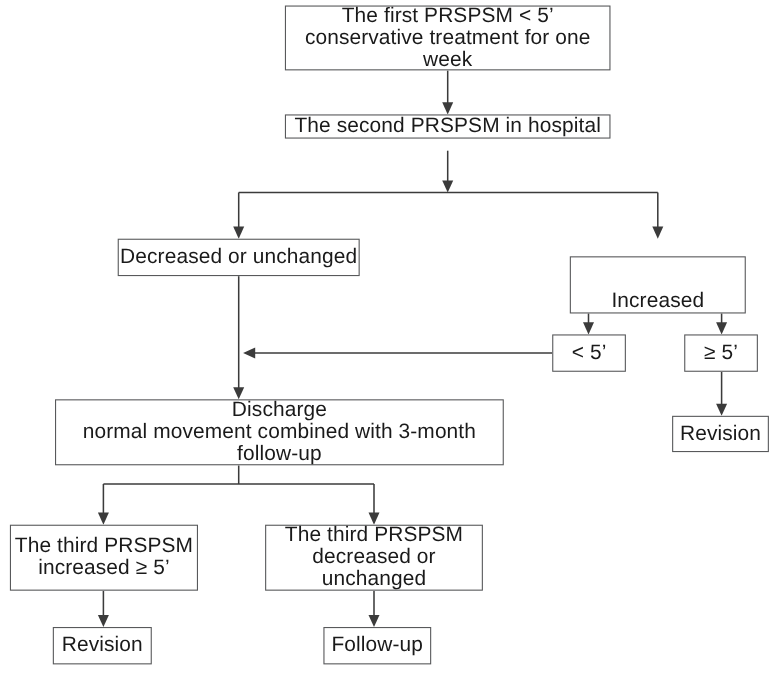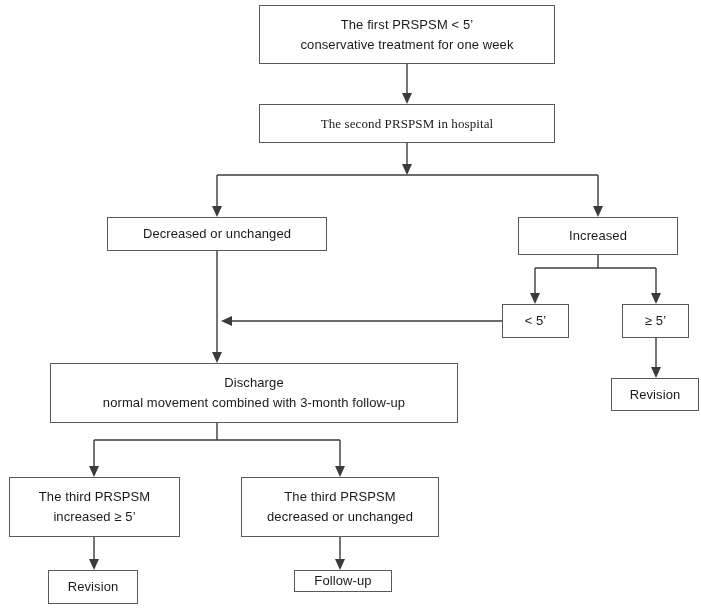--- a/index.html
+++ b/index.html
@@ -32,7 +32,7 @@
     justify-content: center;
     text-align: center;
     color: #1a1a1a;
-    font-size: 13px;
+    font-size: 19px;
     line-height: 20px;
     letter-spacing: 0.1px;
     white-space: pre-line;

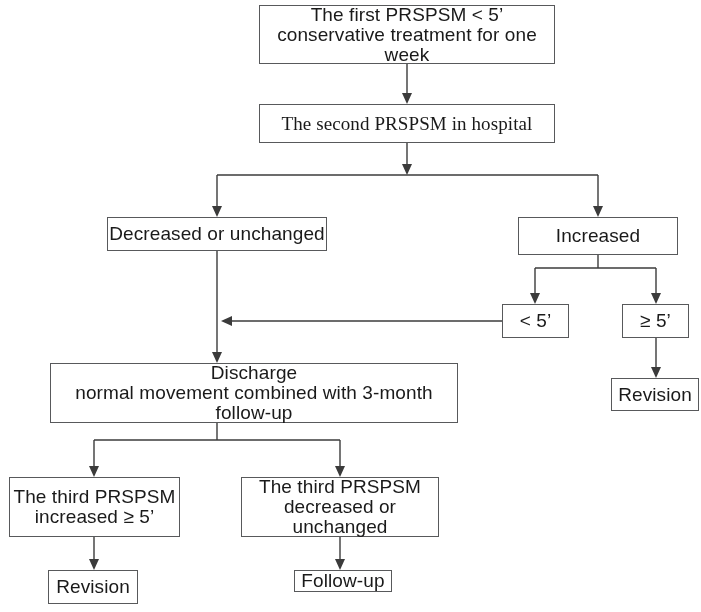--- a/index.html
+++ b/index.html
@@ -87,7 +87,7 @@
   <div id="node-layer">
       <div class="node-box" style="left: 259px; top: 5px; width: 296px; height: 59px; border-color: rgb(88, 89, 91);"><span class="label">The first PRSPSM &lt; 5’
 conservative treatment for one week</span></div>
-      <div class="node-box" style="left: 259px; top: 104px; width: 296px; height: 39px; border-color: rgb(88, 89, 91); font-family: Liberation Serif, serif;"><span class="label">The second PRSPSM in hospital</span></div>
+      <div class="node-box" style="left: 259px; top: 104px; width: 296px; height: 22px; border-color: rgb(88, 89, 91);"><span class="label">The second PRSPSM in hospital</span></div>
       <div class="node-box" style="left: 107px; top: 217px; width: 220px; height: 34px; border-color: rgb(88, 89, 91);"><span class="label">Decreased or unchanged</span></div>
       <div class="node-box" style="left: 518px; top: 217px; width: 160px; height: 38px; border-color: rgb(88, 89, 91);"><span class="label">Increased</span></div>
       <div class="node-box" style="left: 502px; top: 304px; width: 67px; height: 34px; border-color: rgb(88, 89, 91);"><span class="label">&lt; 5’</span></div>

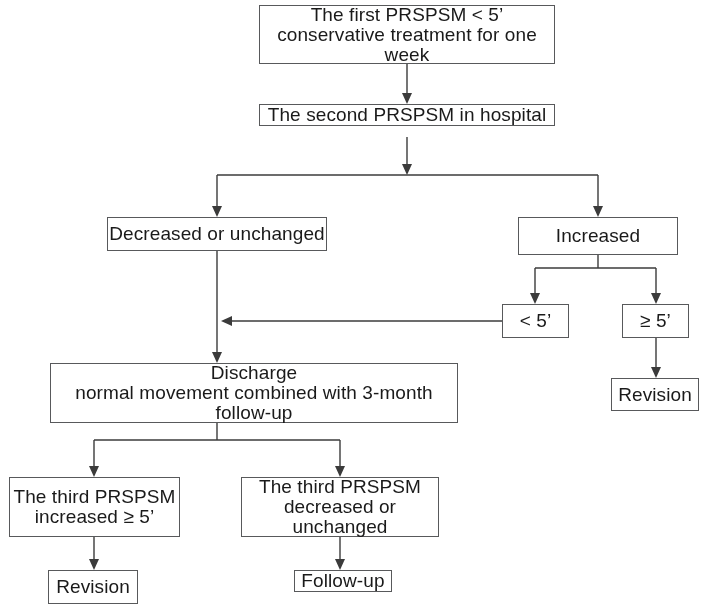--- a/index.html
+++ b/index.html
@@ -89,7 +89,7 @@
 conservative treatment for one week</span></div>
       <div class="node-box" style="left: 259px; top: 104px; width: 296px; height: 22px; border-color: rgb(88, 89, 91);"><span class="label">The second PRSPSM in hospital</span></div>
       <div class="node-box" style="left: 107px; top: 217px; width: 220px; height: 34px; border-color: rgb(88, 89, 91);"><span class="label">Decreased or unchanged</span></div>
-      <div class="node-box" style="left: 518px; top: 217px; width: 160px; height: 38px; border-color: rgb(88, 89, 91);"><span class="label">Increased</span></div>
+      <div class="node-box" style="left: 518px; top: 233px; width: 160px; height: 52px; border-color: rgb(88, 89, 91); align-items: flex-end;"><span class="label">Increased</span></div>
       <div class="node-box" style="left: 502px; top: 304px; width: 67px; height: 34px; border-color: rgb(88, 89, 91);"><span class="label">&lt; 5’</span></div>
       <div class="node-box" style="left: 622px; top: 304px; width: 67px; height: 34px; border-color: rgb(88, 89, 91);"><span class="label">≥ 5’</span></div>
       <div class="node-box" style="left: 611px; top: 378px; width: 88px; height: 33px; border-color: rgb(88, 89, 91);"><span class="label">Revision</span></div>

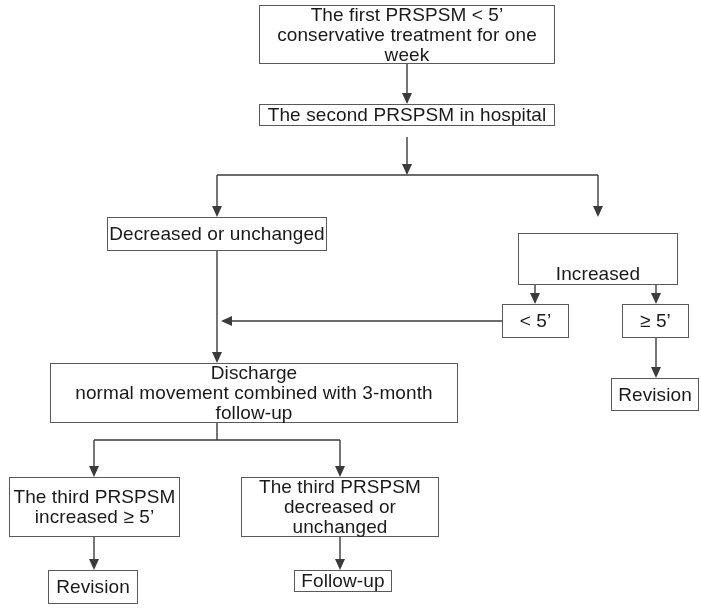--- a/index.html
+++ b/index.html
@@ -100,7 +100,7 @@
       <div class="node-box" style="left: 241px; top: 477px; width: 198px; height: 60px; border-color: rgb(88, 89, 91);"><span class="label">The third PRSPSM
 decreased or unchanged</span></div>
       <div class="node-box" style="left: 48px; top: 570px; width: 90px; height: 34px; border-color: rgb(88, 89, 91);"><span class="label">Revision</span></div>
-      <div class="node-box" style="left: 294px; top: 570px; width: 98px; height: 22px; border-color: rgb(88, 89, 91); justify-content: flex-end;"><span class="label">Follow-up</span></div>
+      <div class="node-box" style="left: 294px; top: 570px; width: 98px; height: 34px; border-color: rgb(88, 89, 91); justify-content: flex-end;"><span class="label">Follow-up</span></div>
     </div>
 </div>
 

